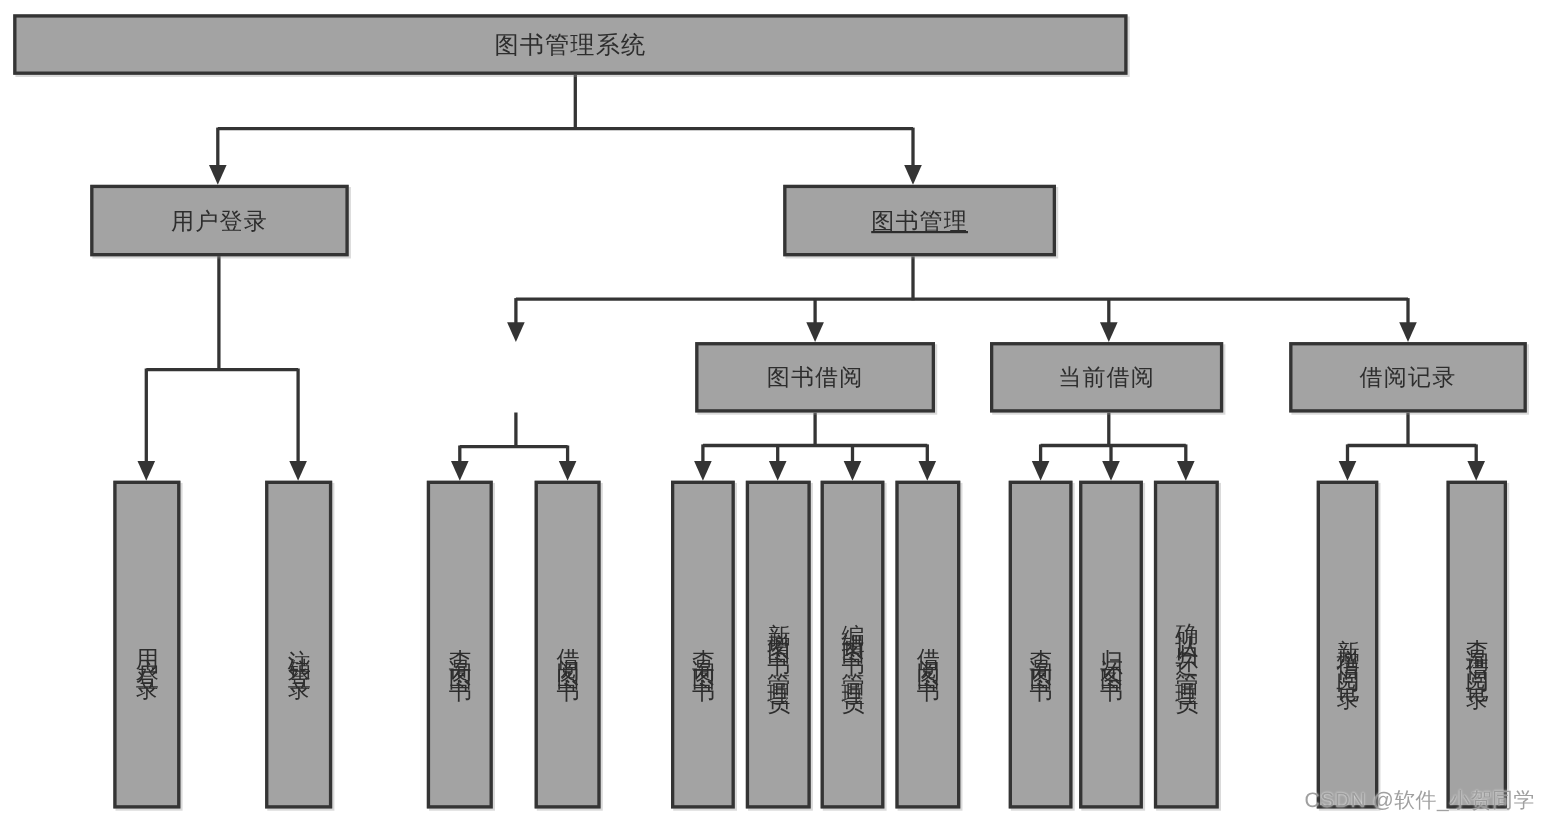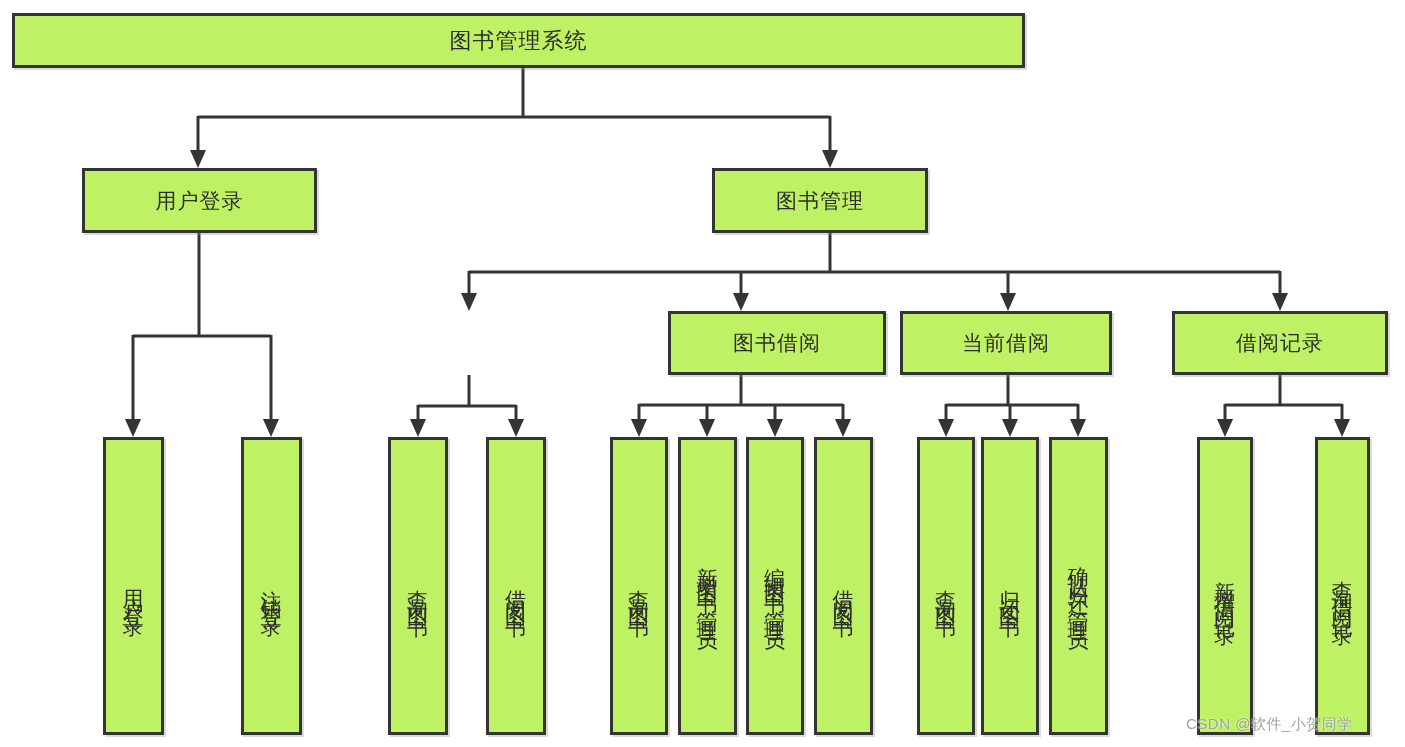--- a/index.html
+++ b/index.html
@@ -12,7 +12,7 @@
   .lines polygon{fill:#343434;stroke:none;}
   .node{
     position:absolute;box-sizing:border-box;z-index:1;
-    background:#bef264;border:3px solid #343434;color:#2d2d2d;
+    background:#a3a3a3;border:3px solid #343434;color:#2d2d2d;
     display:flex;align-items:center;justify-content:center;
     box-shadow:2px 2px 0 rgba(150,150,150,0.35);
   }

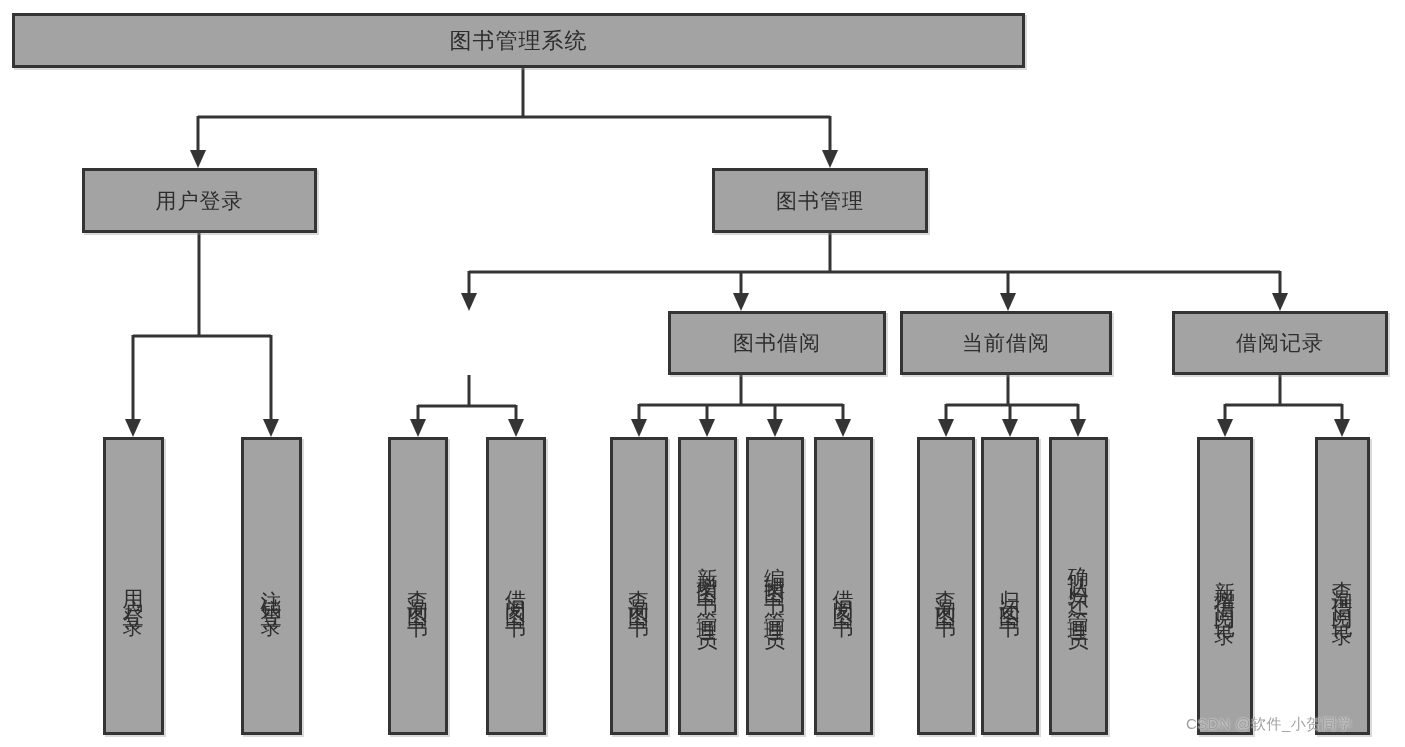--- a/index.html
+++ b/index.html
@@ -98,7 +98,7 @@
   <div class="node h rootbox" style="left:12px;top:13px;width:1013px;height:55px;">图书管理系统</div>
 
   <div class="node h" style="left:82px;top:168px;width:235px;height:65px;">用户登录</div>
-  <div class="node h" style="left:712px;top:168px;width:216px;height:65px;">图书管理</div>
+  <div class="node h" style="left:712px;top:168px;width:248px;height:65px;text-decoration:underline;">图书管理</div>
 
   <div class="node h" style="left:668px;top:311px;width:218px;height:64px;">图书借阅</div>
   <div class="node h" style="left:900px;top:311px;width:212px;height:64px;">当前借阅</div>

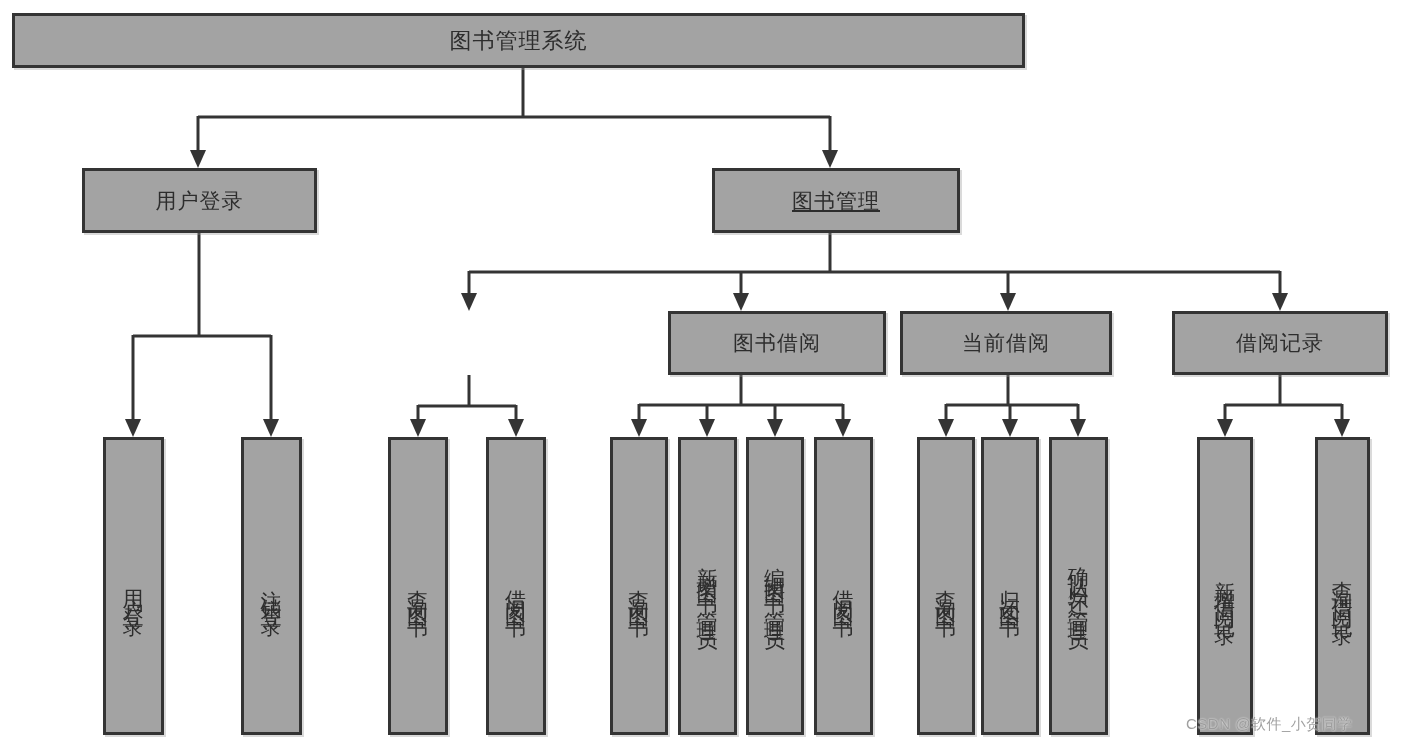--- a/index.html
+++ b/index.html
@@ -100,7 +100,7 @@
   <div class="node h" style="left:82px;top:168px;width:235px;height:65px;">用户登录</div>
   <div class="node h" style="left:712px;top:168px;width:248px;height:65px;text-decoration:underline;">图书管理</div>
 
-  <div class="node h" style="left:668px;top:311px;width:218px;height:64px;">图书借阅</div>
+  <div class="node h" style="left:632px;top:311px;width:218px;height:64px;">图书借阅</div>
   <div class="node h" style="left:900px;top:311px;width:212px;height:64px;">当前借阅</div>
   <div class="node h" style="left:1172px;top:311px;width:216px;height:64px;">借阅记录</div>
 

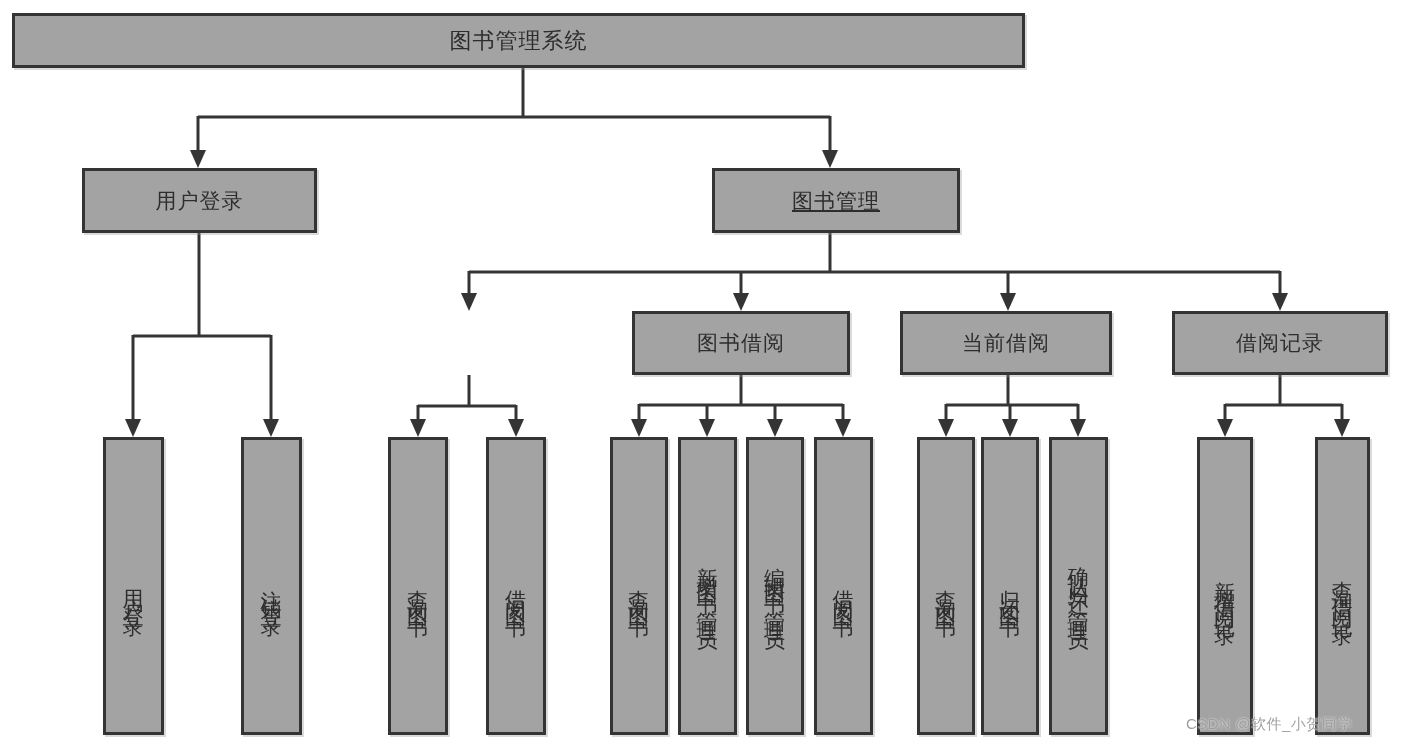--- a/index.html
+++ b/index.html
@@ -24,7 +24,7 @@
   }
   .watermark{
     position:absolute;left:1186px;top:715px;z-index:6;
-    font-size:15px;color:rgba(150,150,150,0.9);letter-spacing:0.5px;
+    font-size:19px;color:rgba(150,150,150,0.9);letter-spacing:0.5px;
     white-space:nowrap;text-shadow:0 0 2px #ffffff;
   }
 </style>

